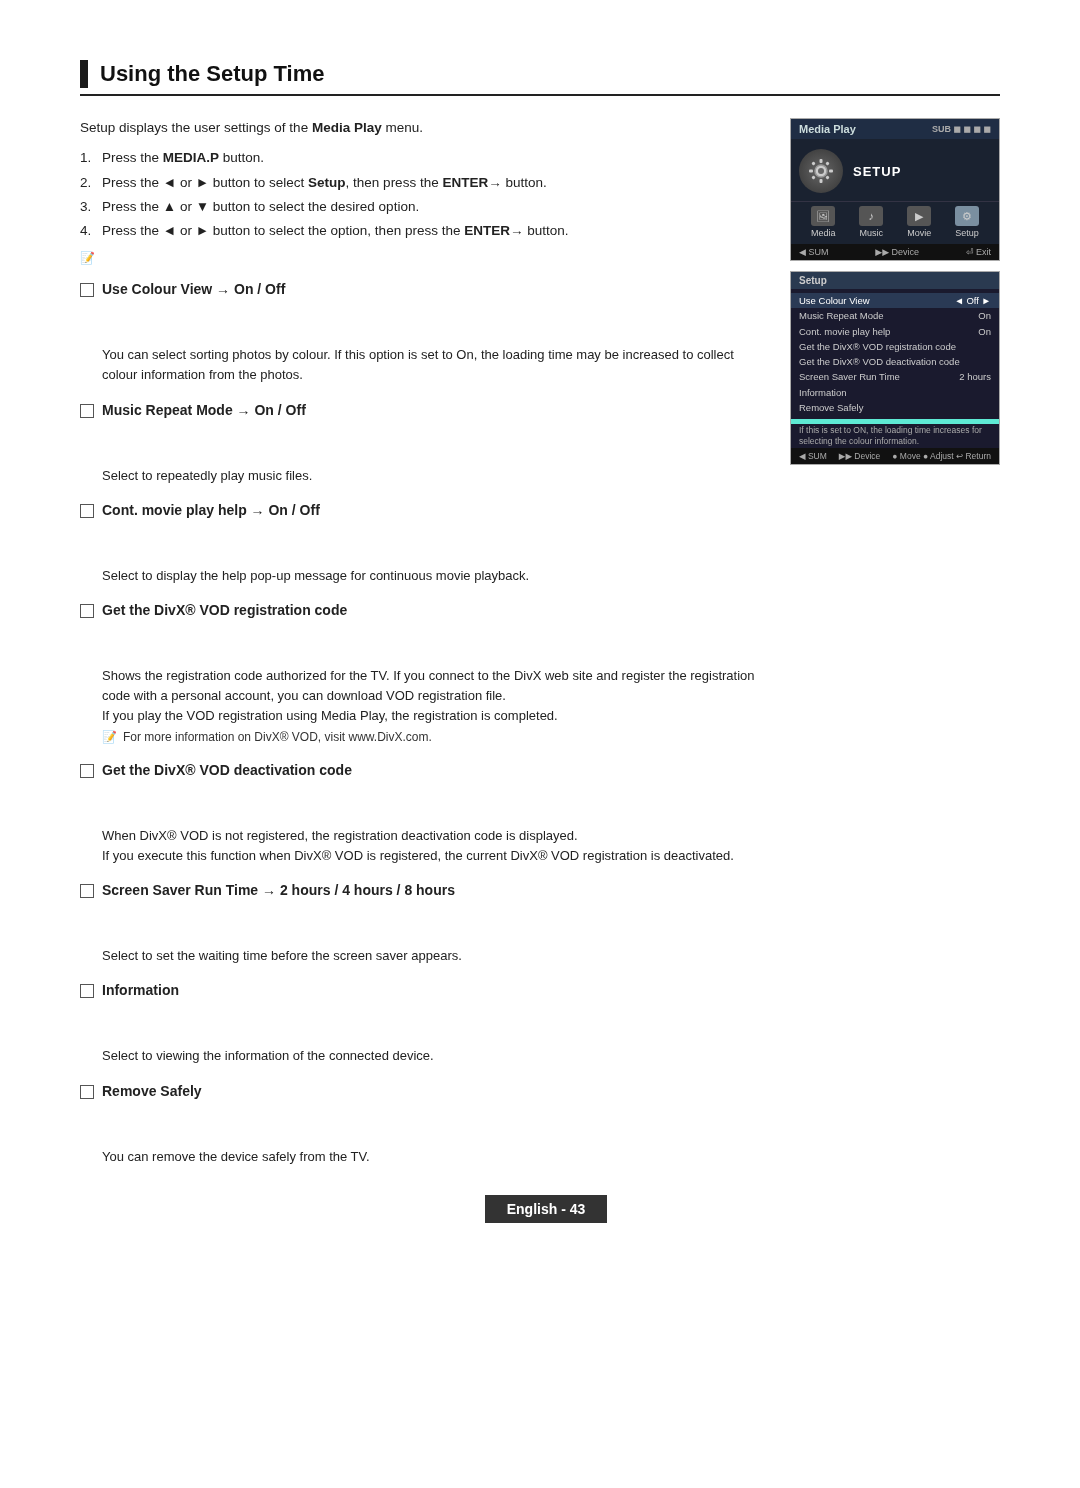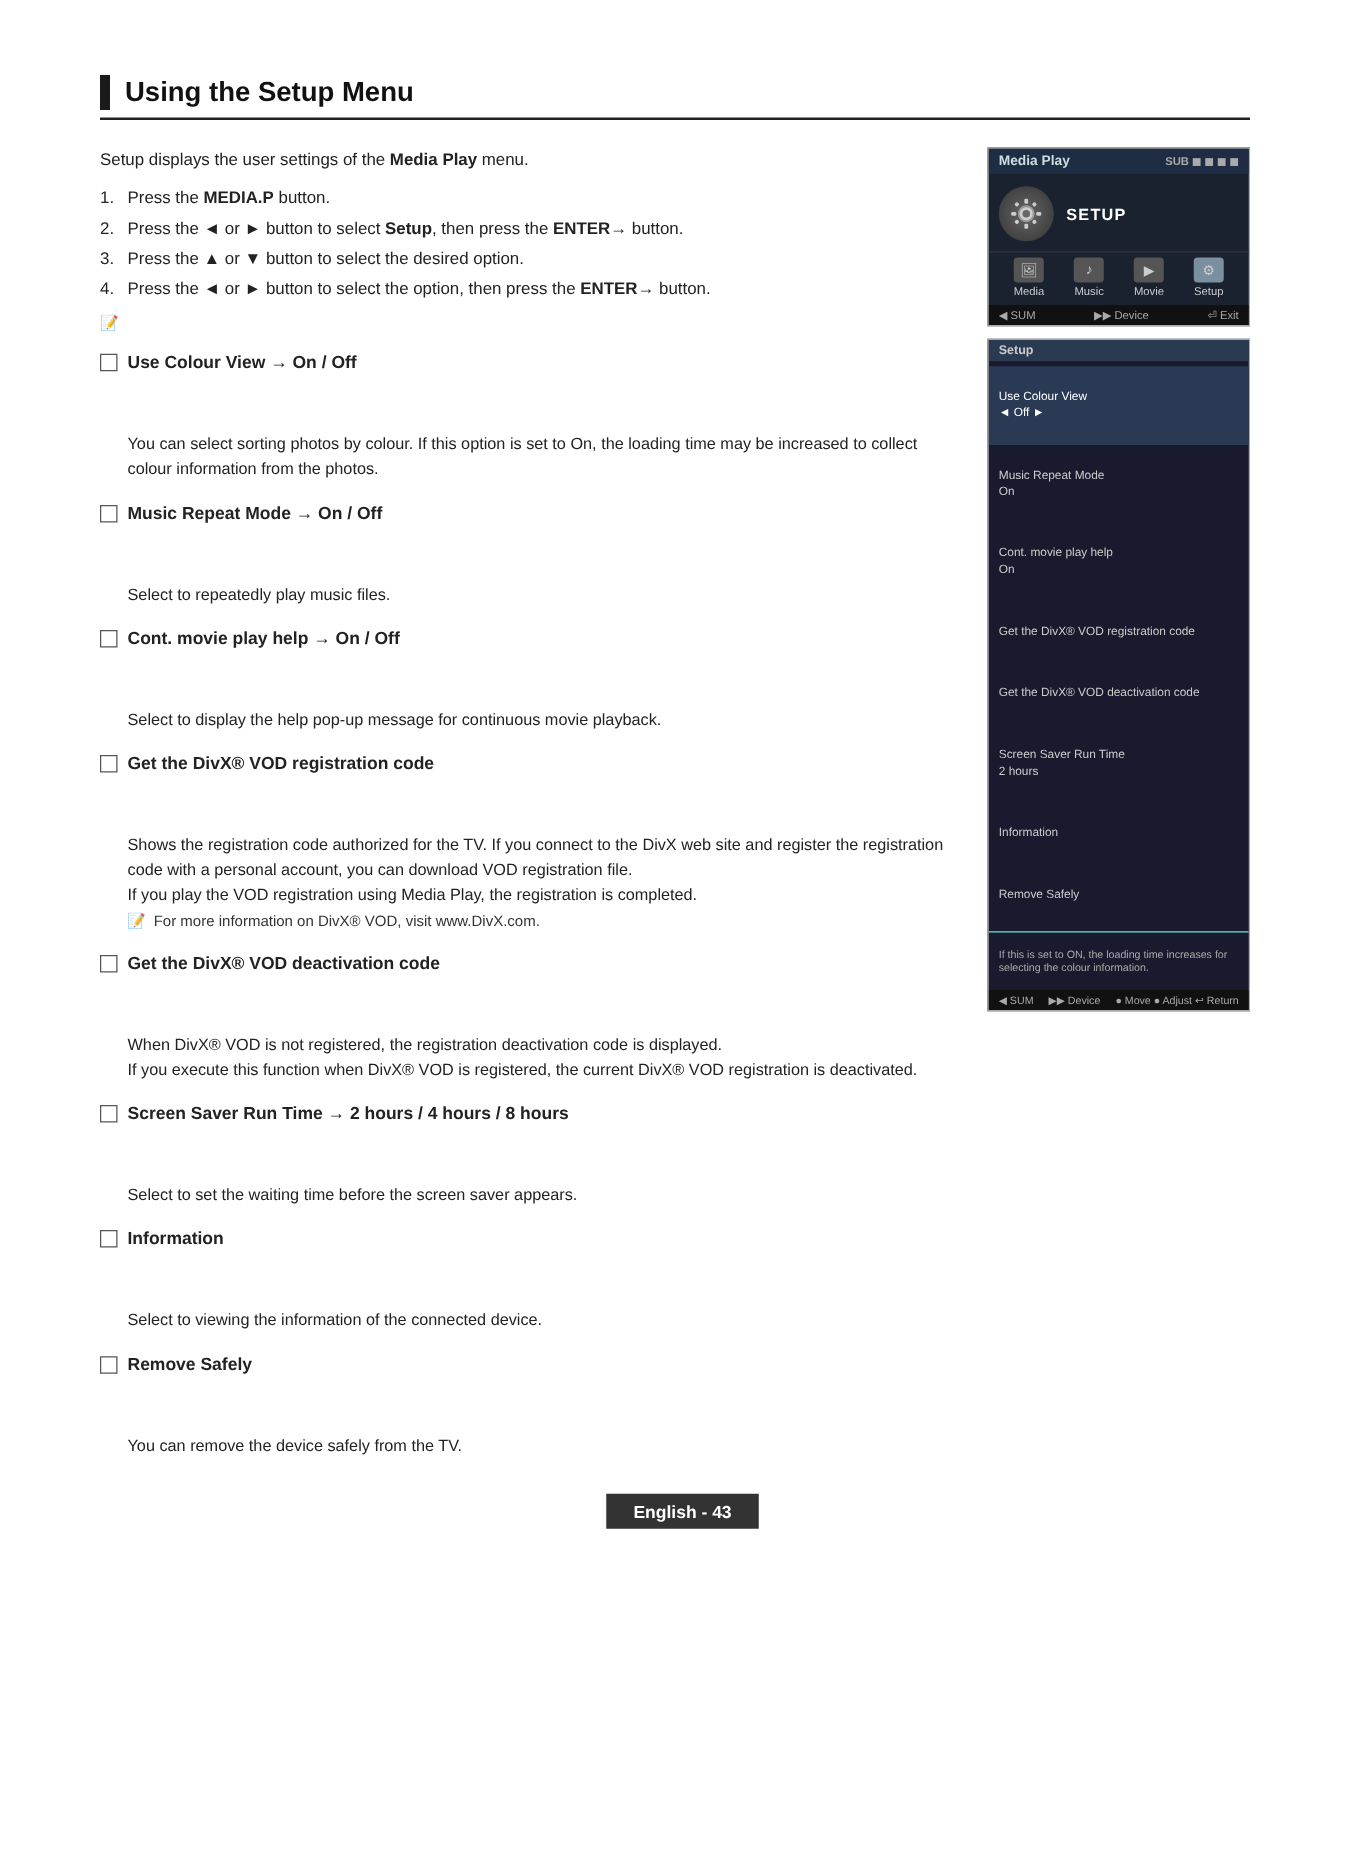--- a/index.html
+++ b/index.html
@@ -288,7 +288,7 @@
 
   <div class="section-title-bar">
     <div class="section-title-accent"></div>
-    <span class="section-title-text">Using the Setup Menu</span>
+    <span class="section-title-text">Using the Setup Time</span>
   </div>
 
   <div class="content-area">

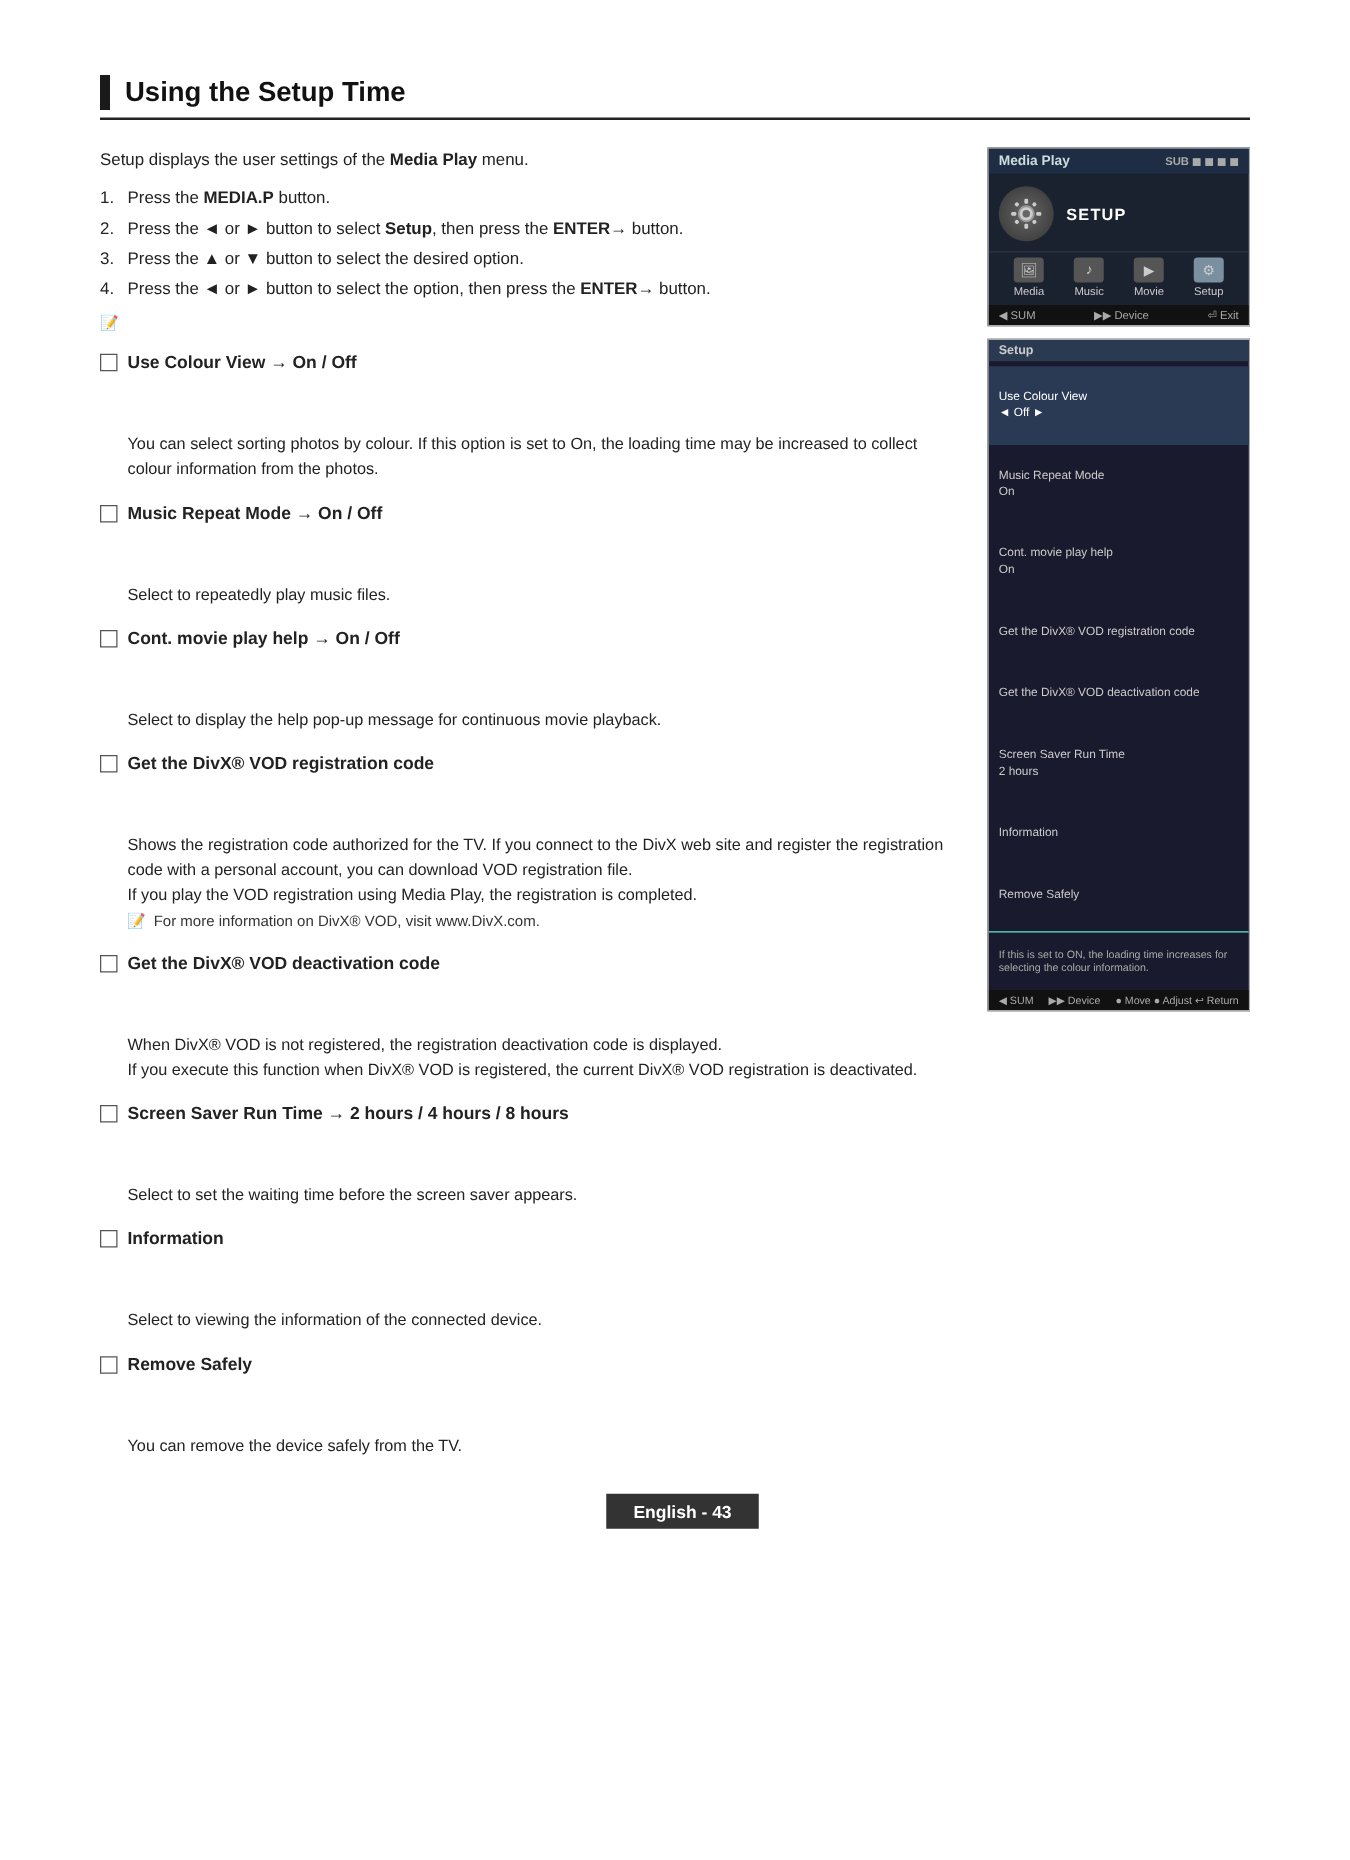--- a/index.html
+++ b/index.html
@@ -236,11 +236,10 @@
     .setup-menu-item {
       display: flex;
       justify-content: space-between;
-      padding: 18px 8px;
+      padding: 1px 8px;
       font-size: 9.5px;
       color: #ccc;
       line-height: 1.4;
-      flex-direction: column;
     }
     .setup-menu-item.highlighted {
       background: #2a3a55;

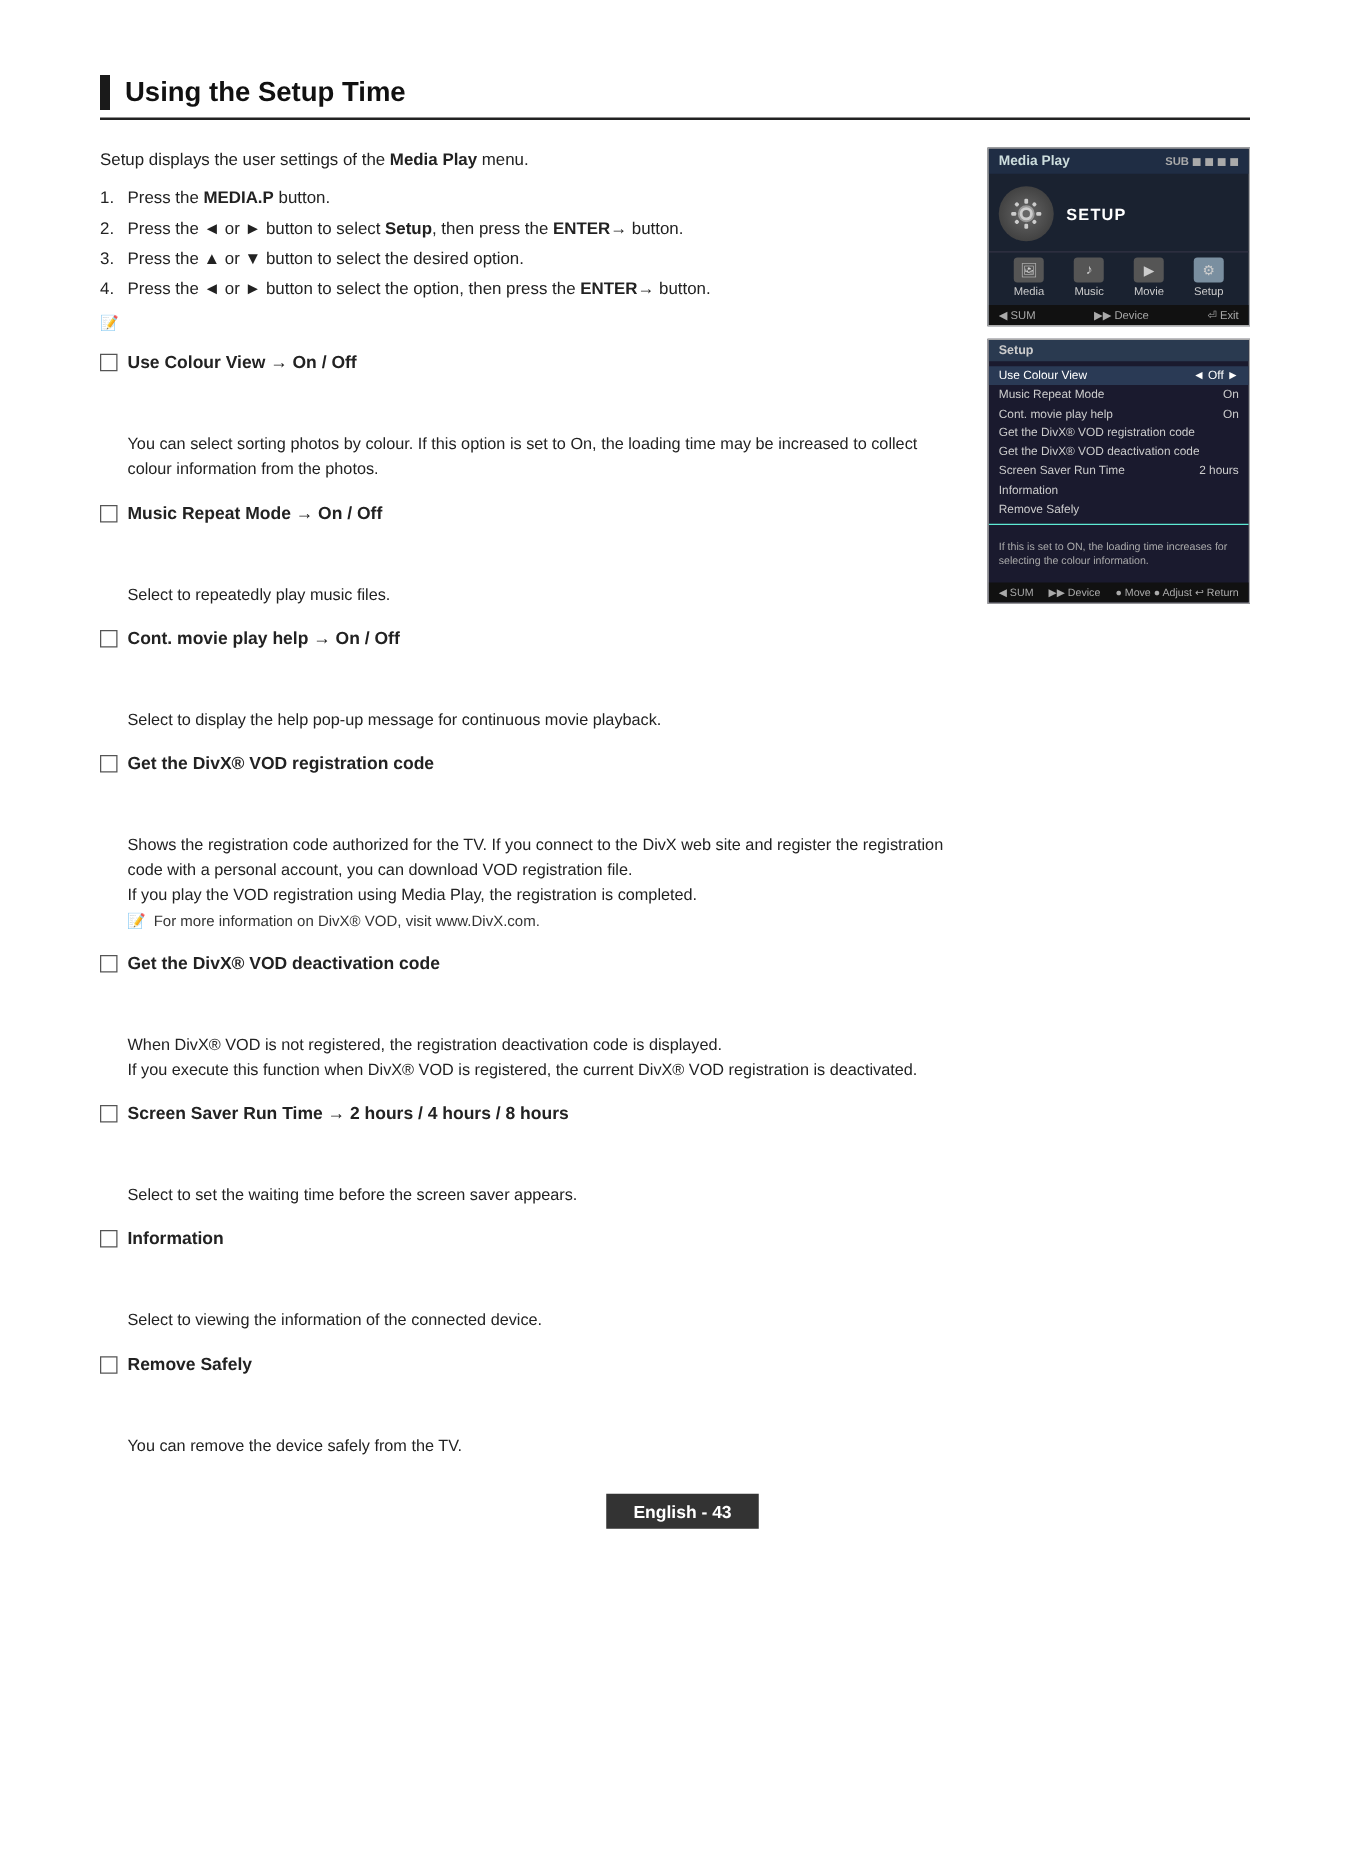--- a/index.html
+++ b/index.html
@@ -246,11 +246,11 @@
       color: #fff;
     }
     .setup-note-text {
-      padding: 12px 8px;
+      padding: 1px 8px;
       font-size: 8.5px;
       color: #aaa;
       line-height: 1.3;
-      border-top: 1px solid #5eead4;
+      border-top: 5px solid #5eead4;
     }
     .setup-footer {
       display: flex;

